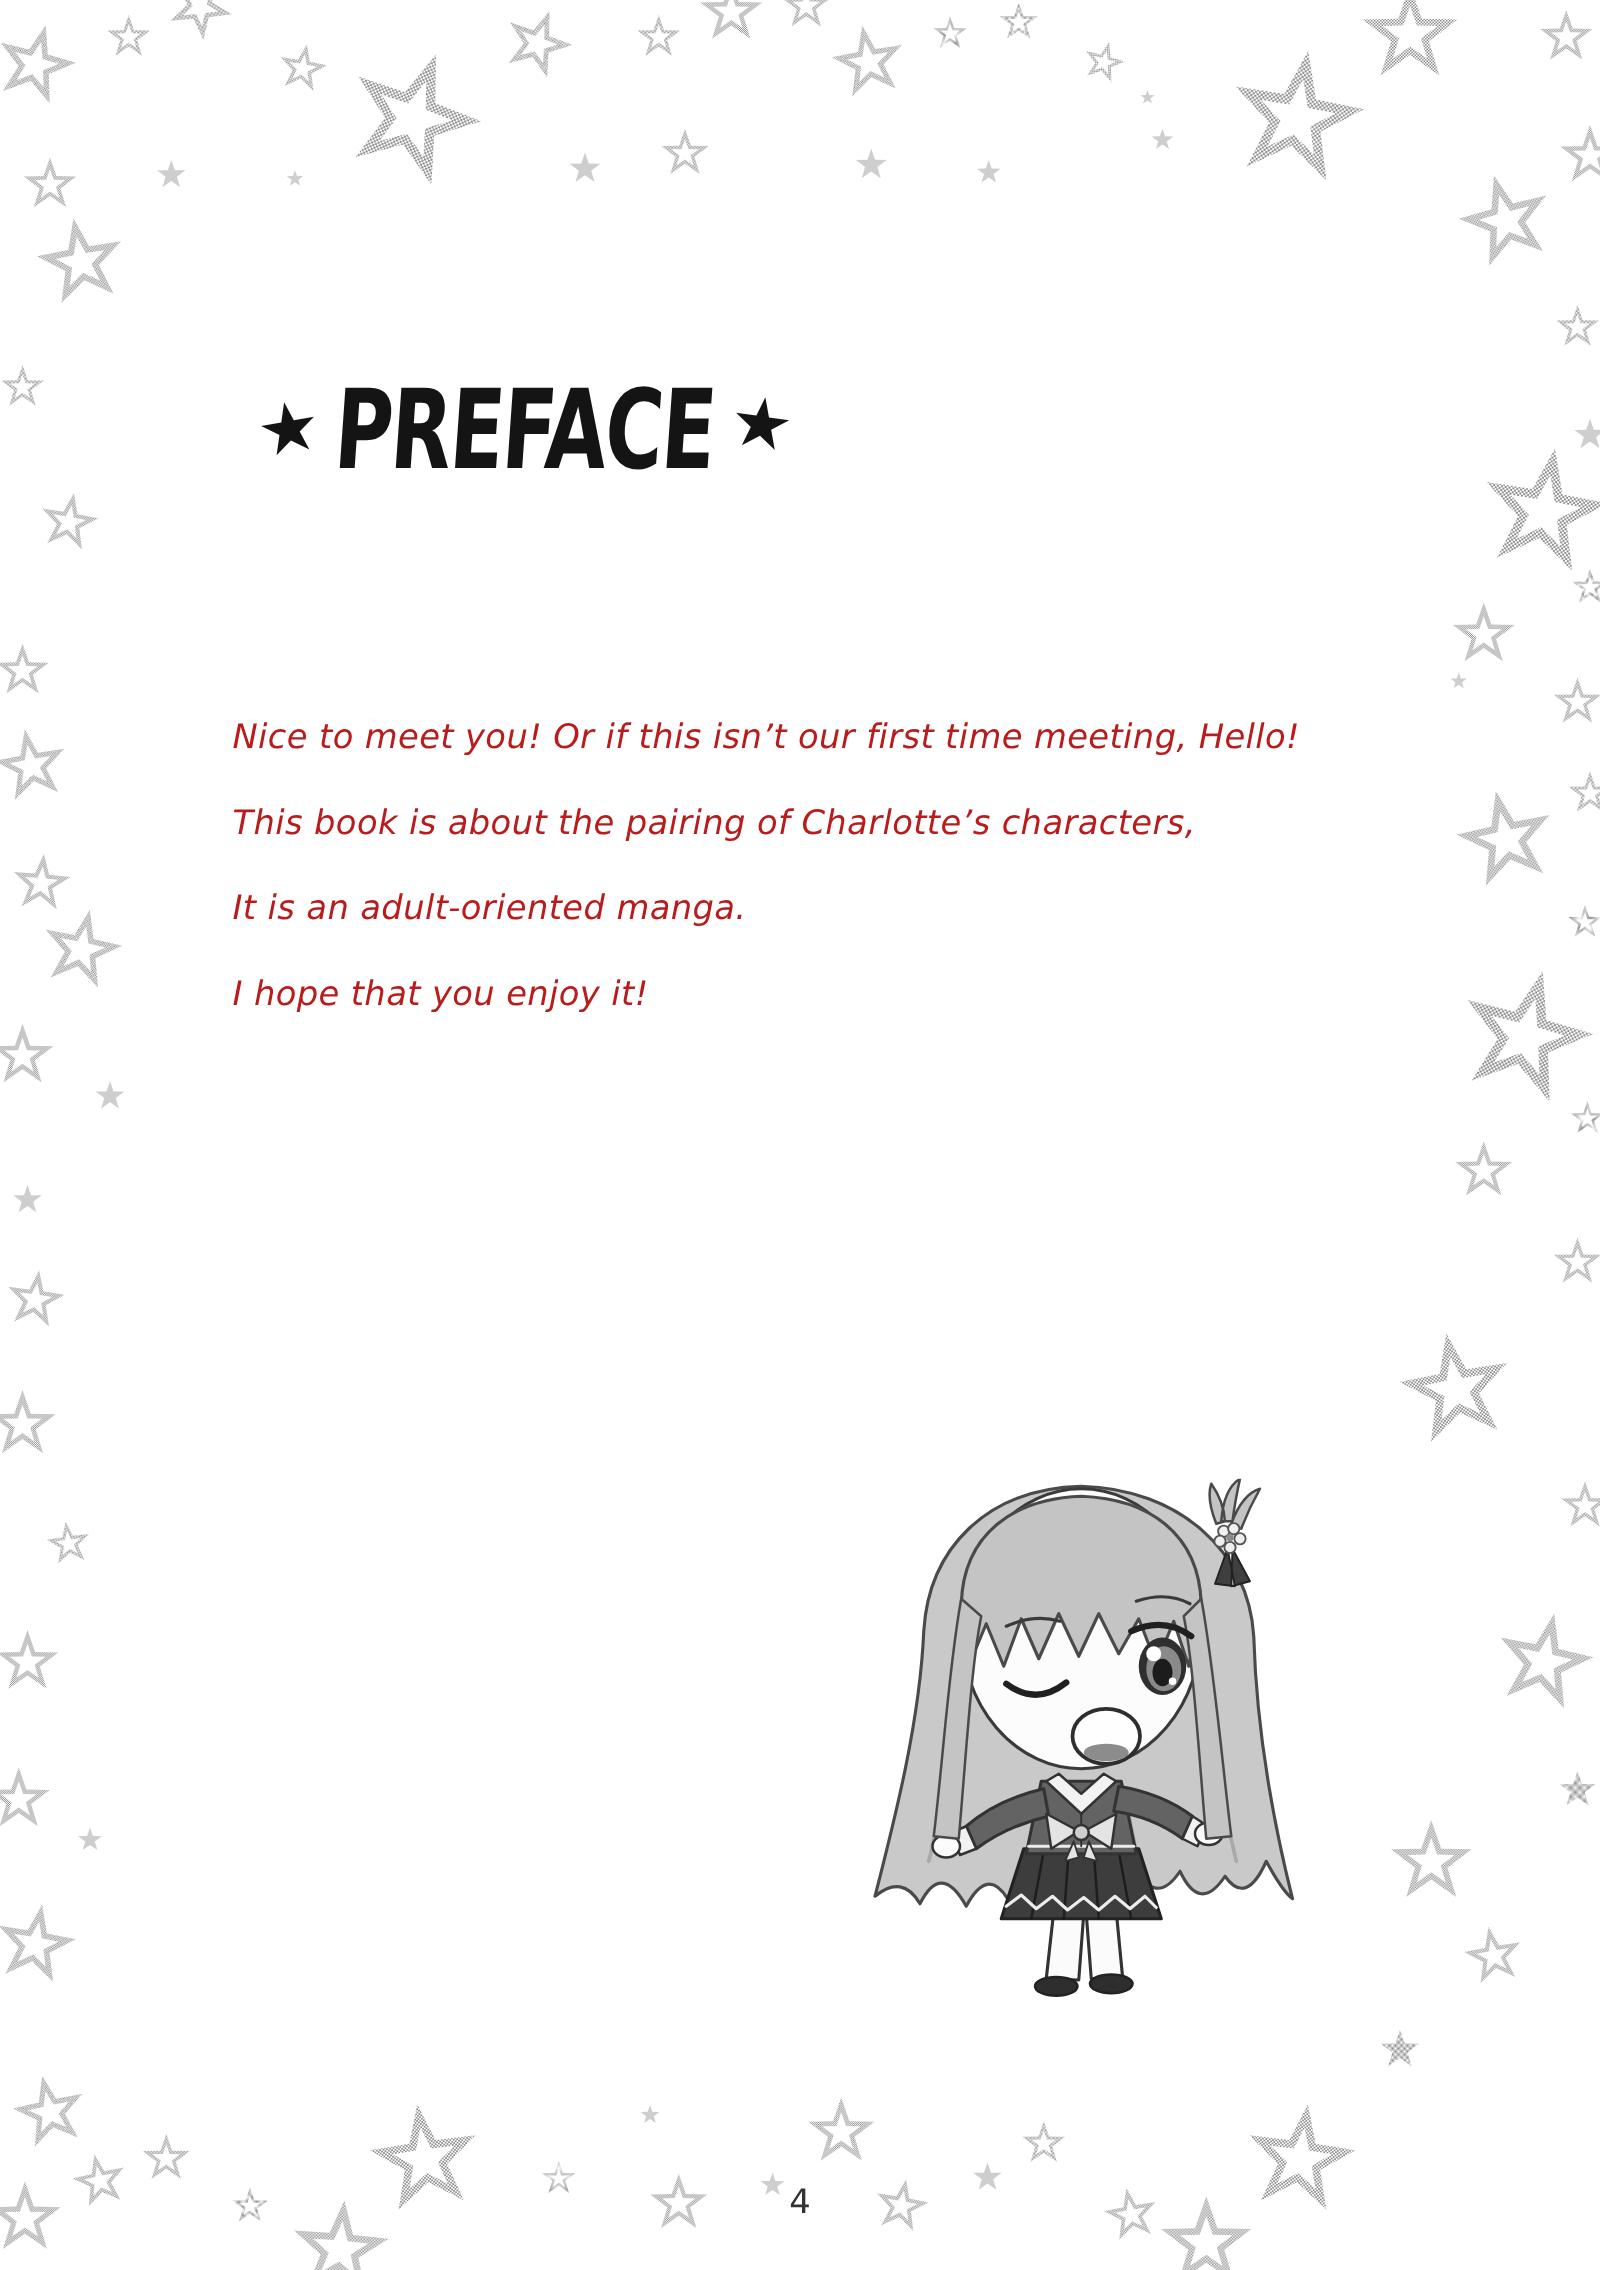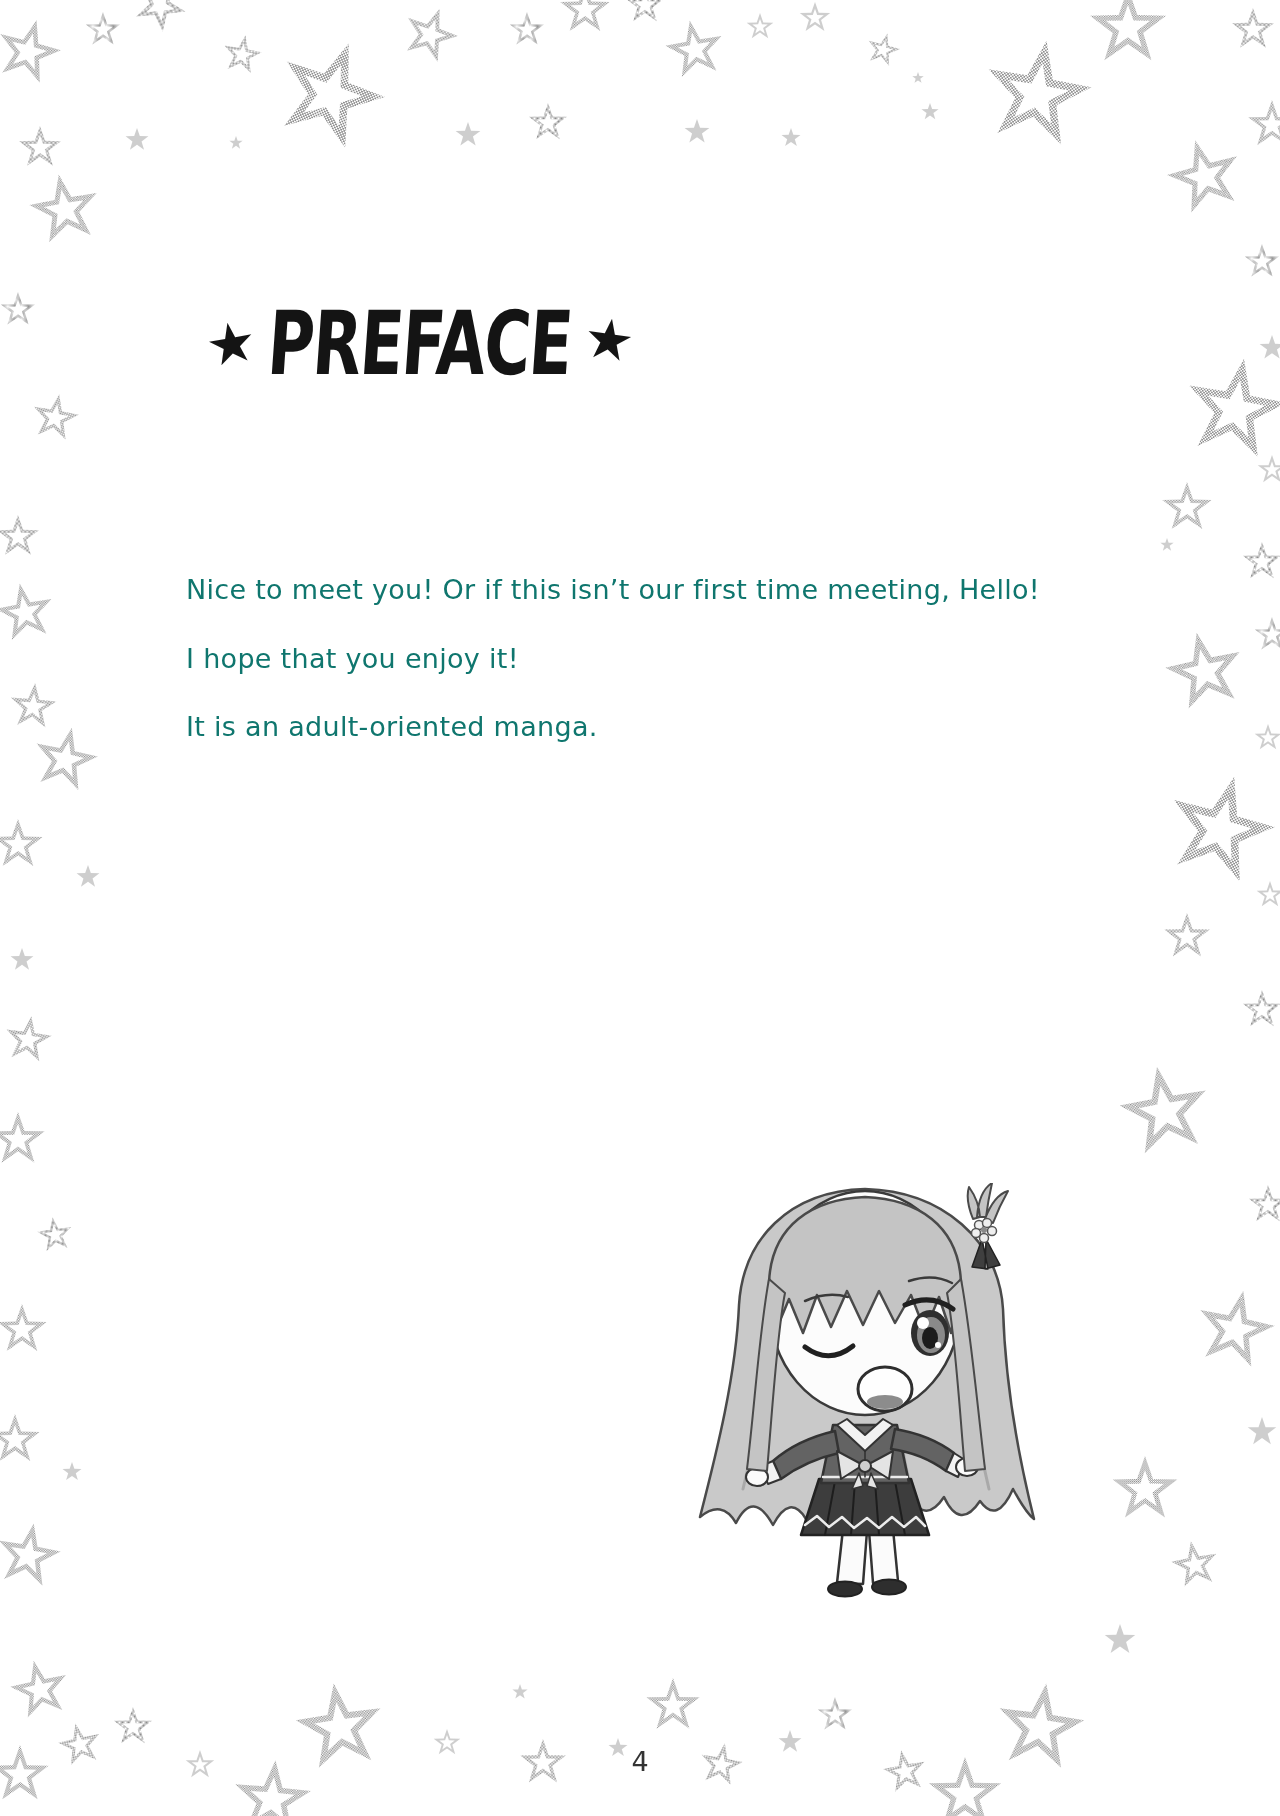--- a/index.html
+++ b/index.html
@@ -34,8 +34,9 @@
   .preface-text{
     position:absolute;left:186px;top:556px;
     font-size:27px;line-height:68.5px;
-    letter-spacing:0.3px;color:#0f766e;
+    letter-spacing:0.3px;color:#b91c1c;
     white-space:nowrap;
+    font-style:italic;
   }
   .preface-text p{margin:0;}
   .chibi{

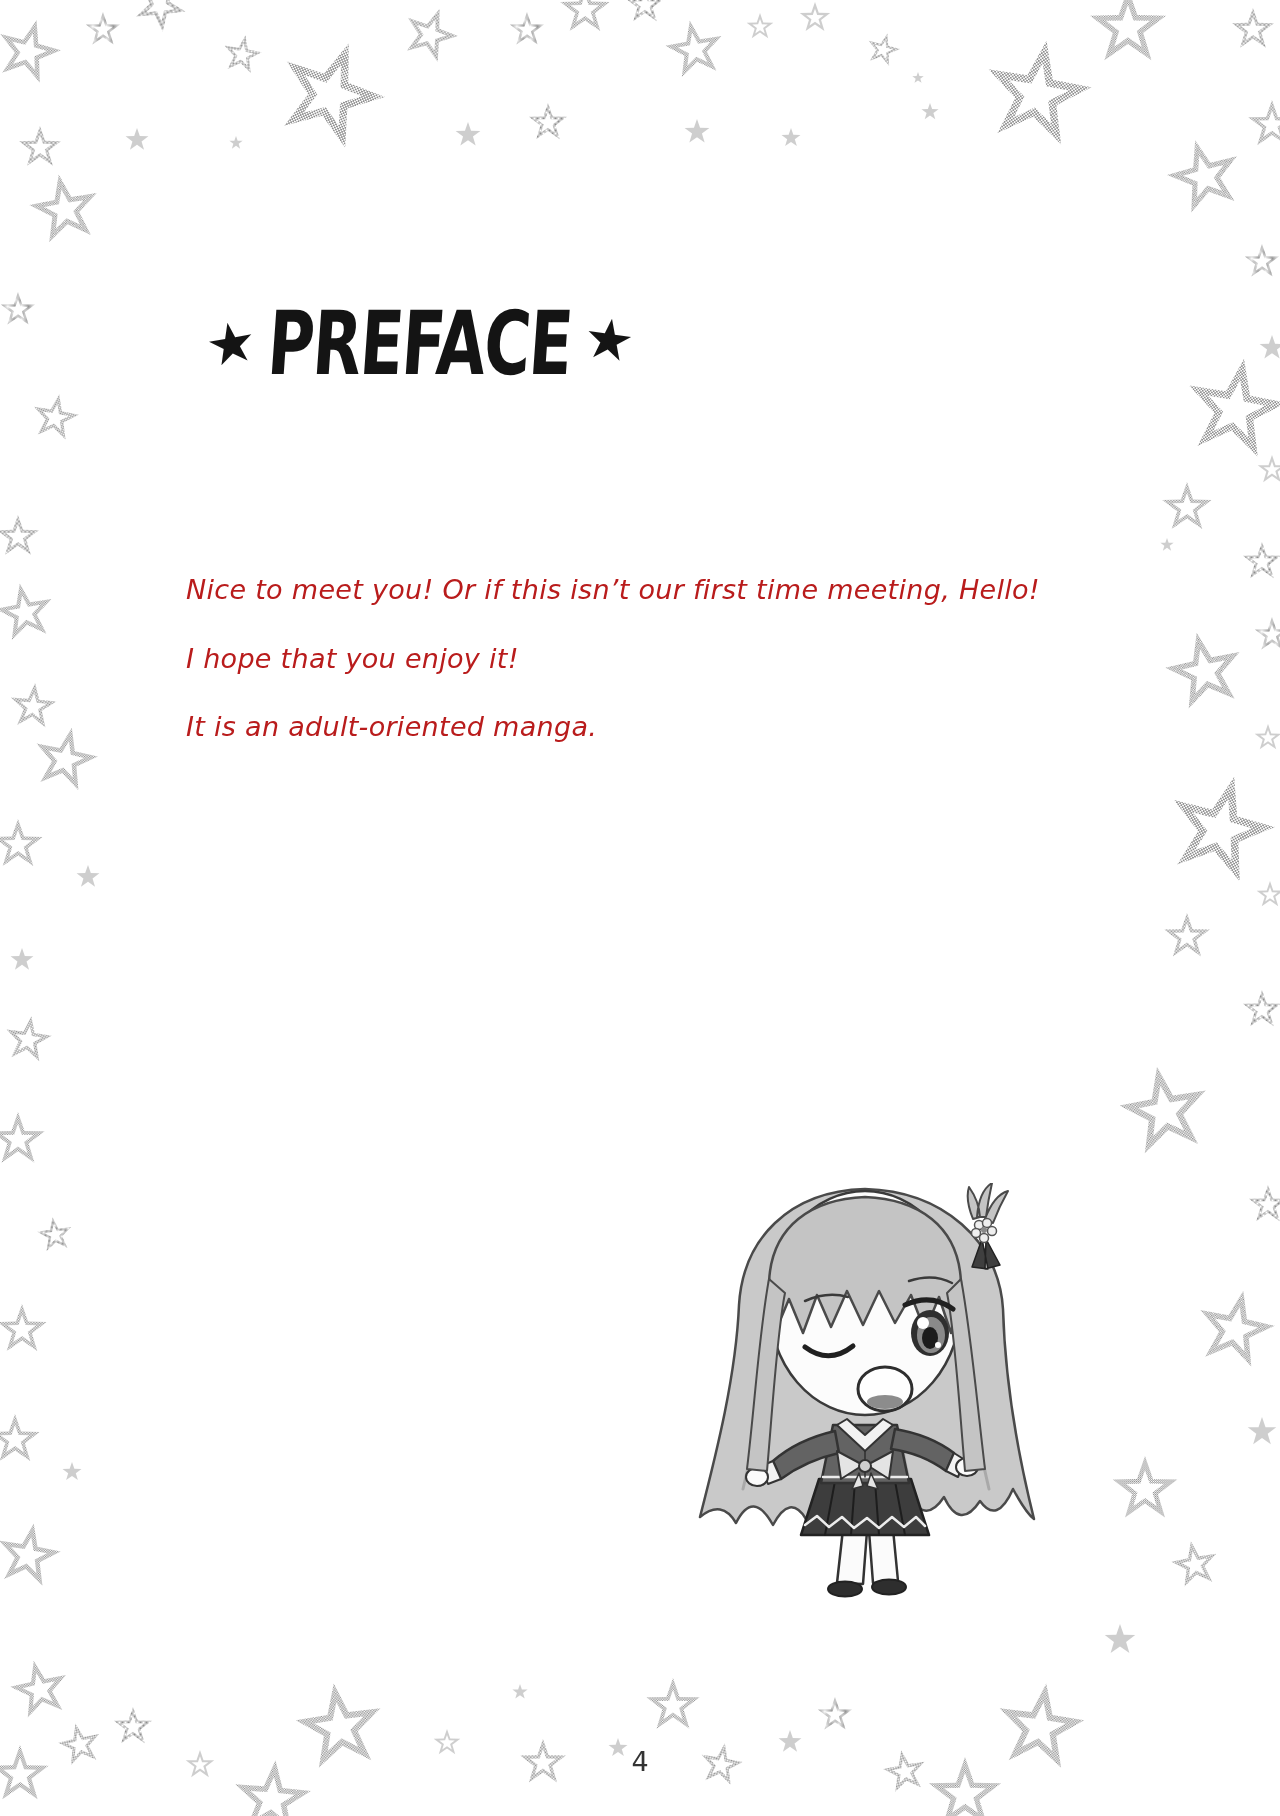--- a/index.html
+++ b/index.html
@@ -162,6 +162,7 @@
 
   <div class="preface-text">
     <p>Nice to meet you! Or if this isn’t our first time meeting, Hello!</p>
+    <p>This book is about the pairing of Charlotte’s characters,</p>
     <p>I hope that you enjoy it!</p>
     <p>It is an adult-oriented manga.</p>
   </div>

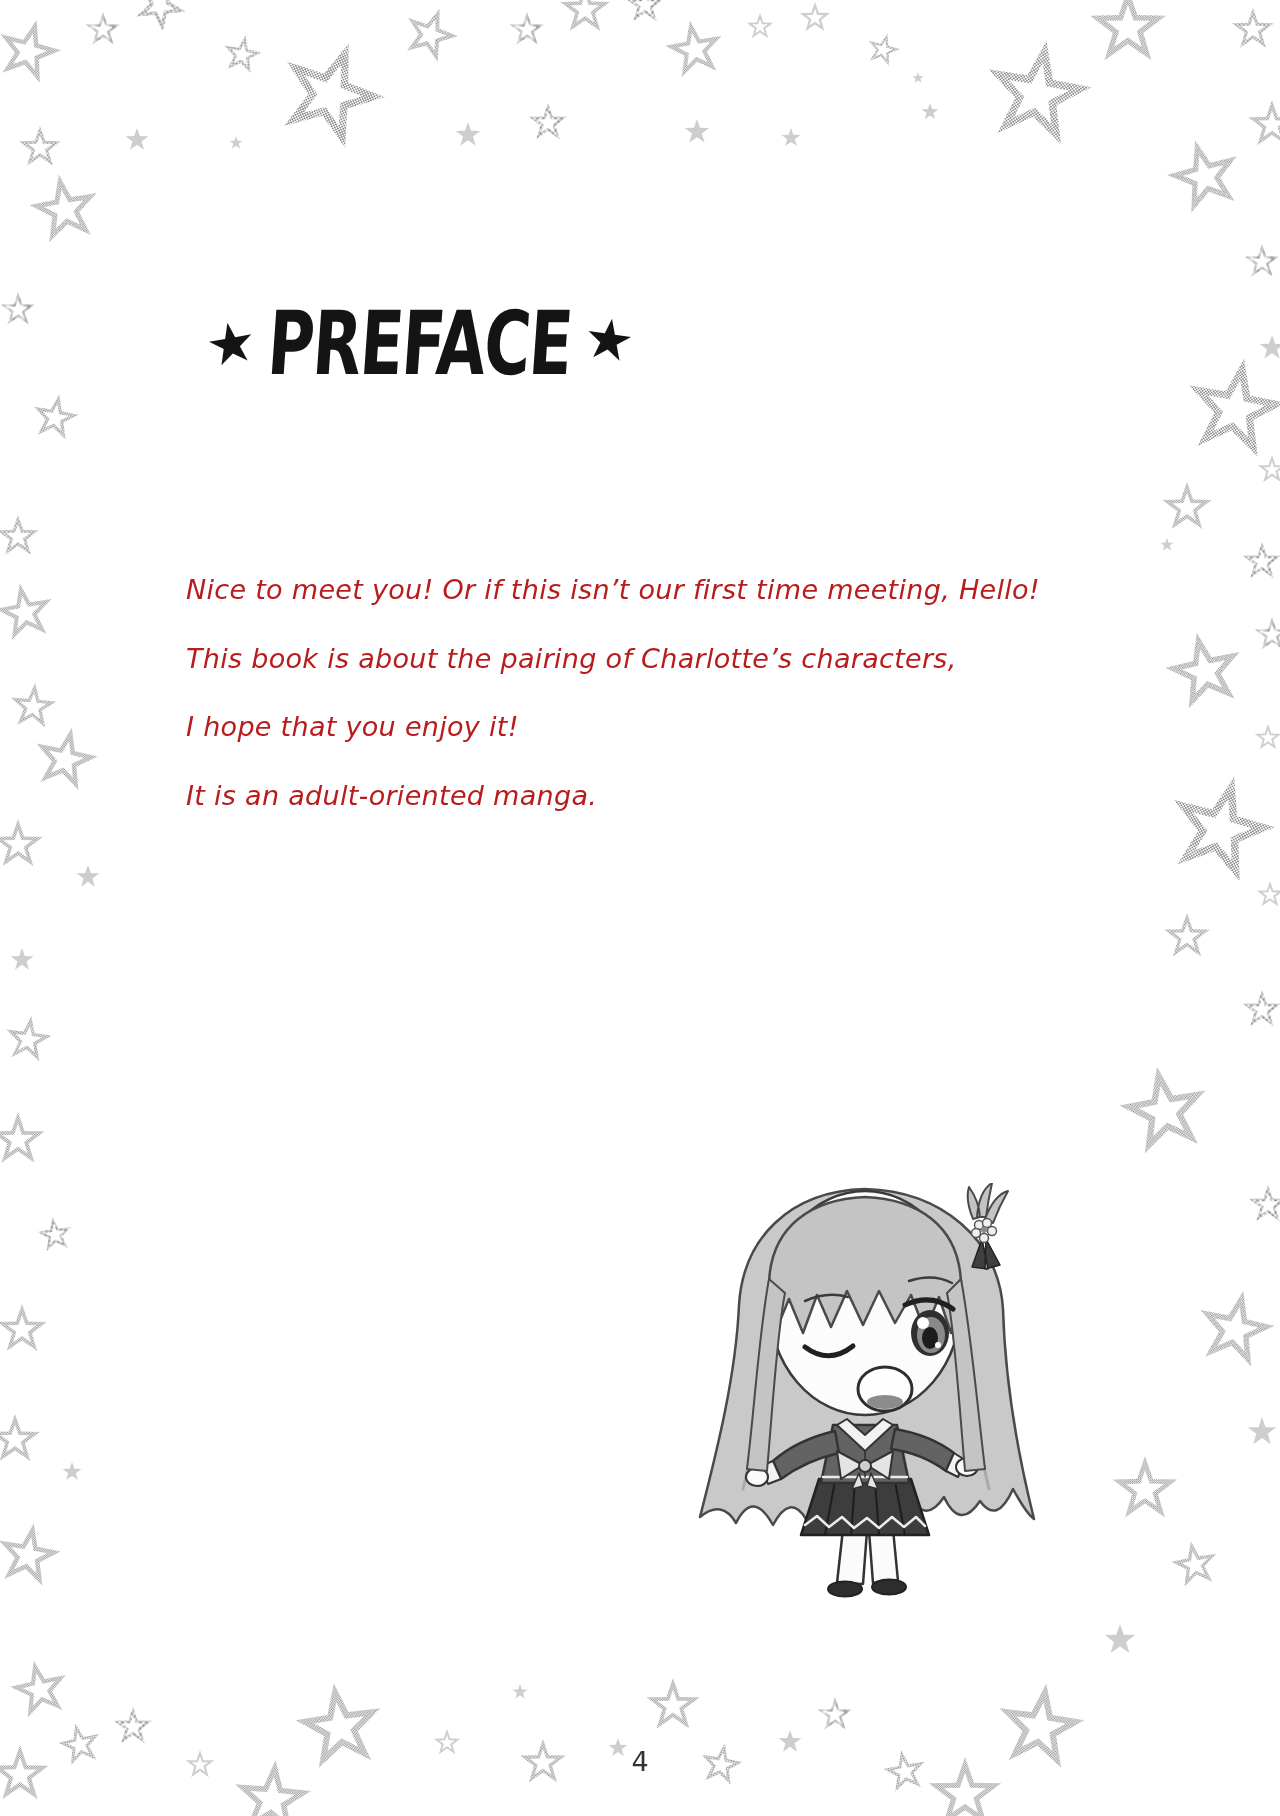--- a/index.html
+++ b/index.html
@@ -163,8 +163,8 @@
   <div class="preface-text">
     <p>Nice to meet you! Or if this isn’t our first time meeting, Hello!</p>
     <p>This book is about the pairing of Charlotte’s characters,</p>
+    <p>It is an adult-oriented manga.</p>
     <p>I hope that you enjoy it!</p>
-    <p>It is an adult-oriented manga.</p>
   </div>
 
   <svg class="chibi" viewBox="0 0 348 424" xmlns="http://www.w3.org/2000/svg" aria-hidden="true">

